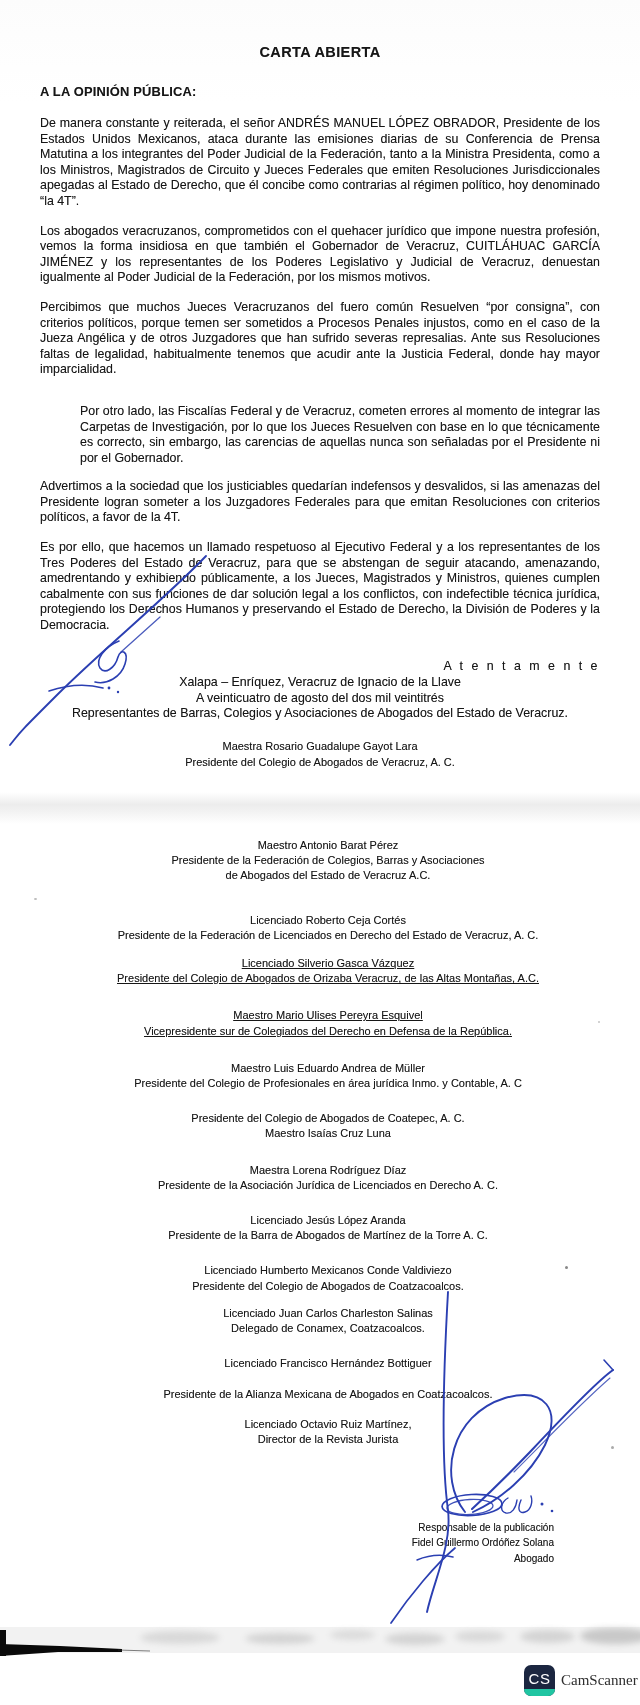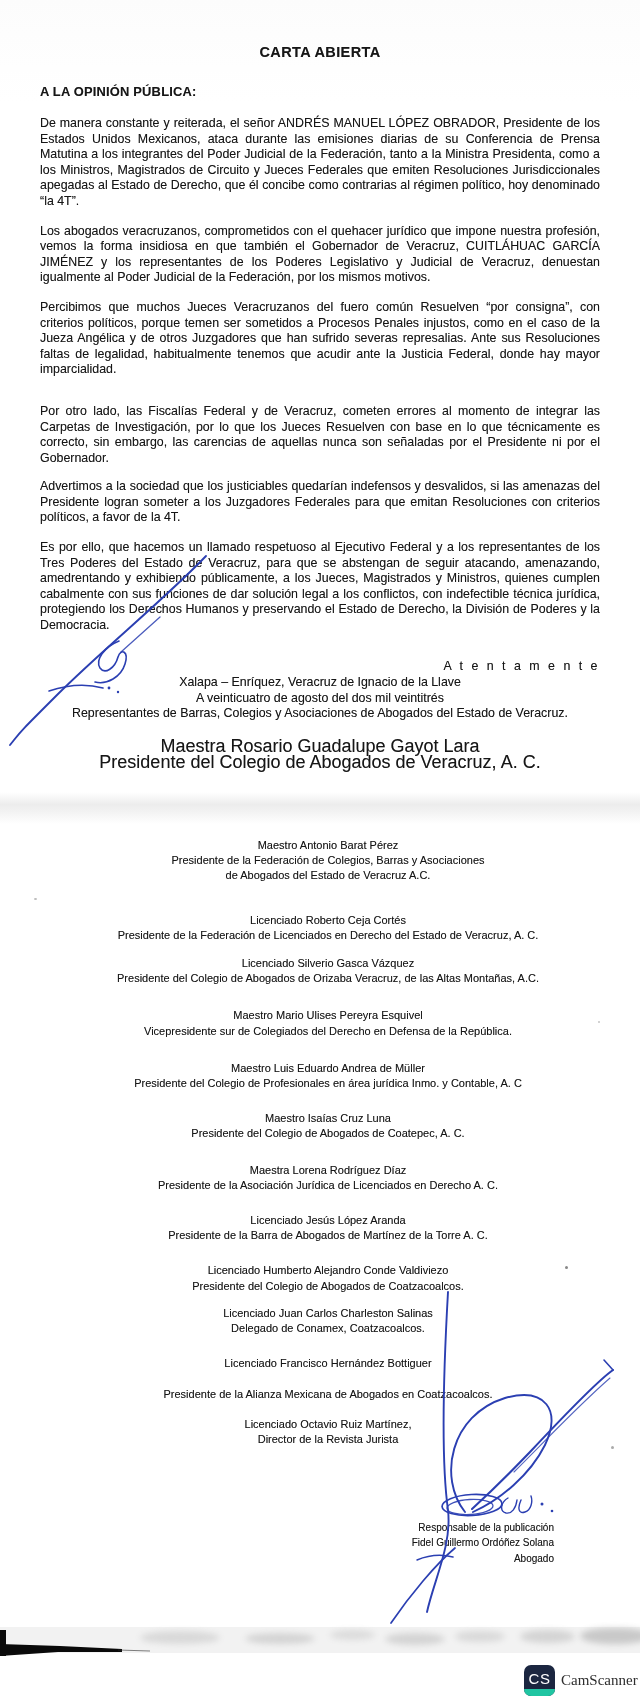--- a/index.html
+++ b/index.html
@@ -15,7 +15,7 @@
   .salutation{font-weight:bold;font-size:12.9px;letter-spacing:.2px;margin:0 0 17px 0;}
   #paragraphs p{margin:0 0 14px 0;font-size:12.4px;line-height:15.6px;text-align:justify;}
   #paragraphs p:nth-child(3){margin-bottom:26px;}
-  #paragraphs p:nth-child(4){margin-bottom:13px;}
+  #paragraphs p:nth-child(4){margin-bottom:13px;margin-left:40px;}
   #paragraphs p:nth-child(5){}
   
   .closing{position:absolute;left:40px;right:40px;top:659px;text-align:center;font-size:12.4px;line-height:15.8px;}

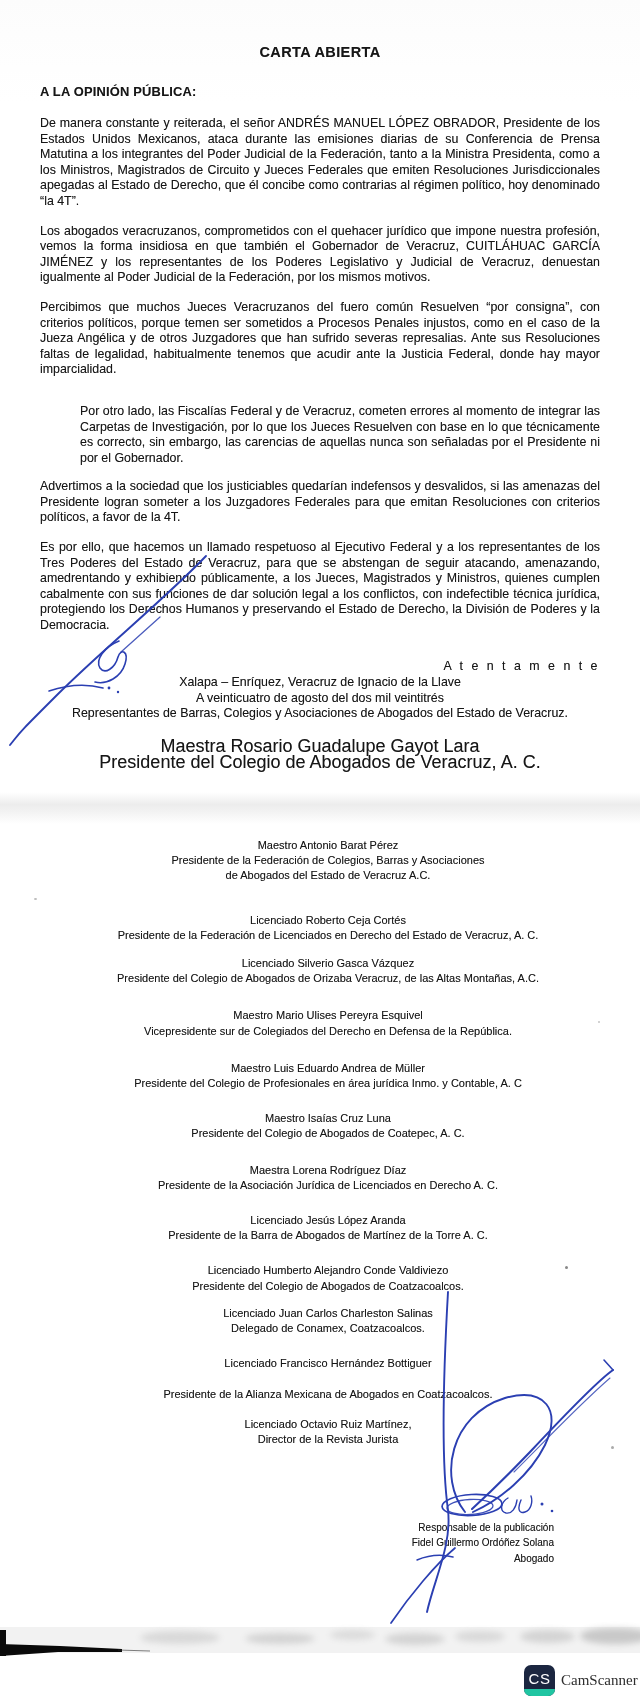--- a/index.html
+++ b/index.html
@@ -21,7 +21,7 @@
   .closing{position:absolute;left:40px;right:40px;top:659px;text-align:center;font-size:12.4px;line-height:15.8px;}
   .closing .atent{letter-spacing:2.5px;text-align:right;}
   
-  .first-signer{position:absolute;left:40px;right:40px;top:739px;text-align:center;font-size:18px;line-height:15.6px;}
+  .first-signer{position:absolute;left:40px;right:40px;top:739px;text-align:center;font-size:11px;line-height:15.6px;}
   .signers{position:absolute;left:30px;right:14px;top:838px;text-align:center;font-size:11px;line-height:15.2px;}
   .signer{margin:0 0 21px 0;}
   .signers .signer:nth-child(1){margin-bottom:29px;}

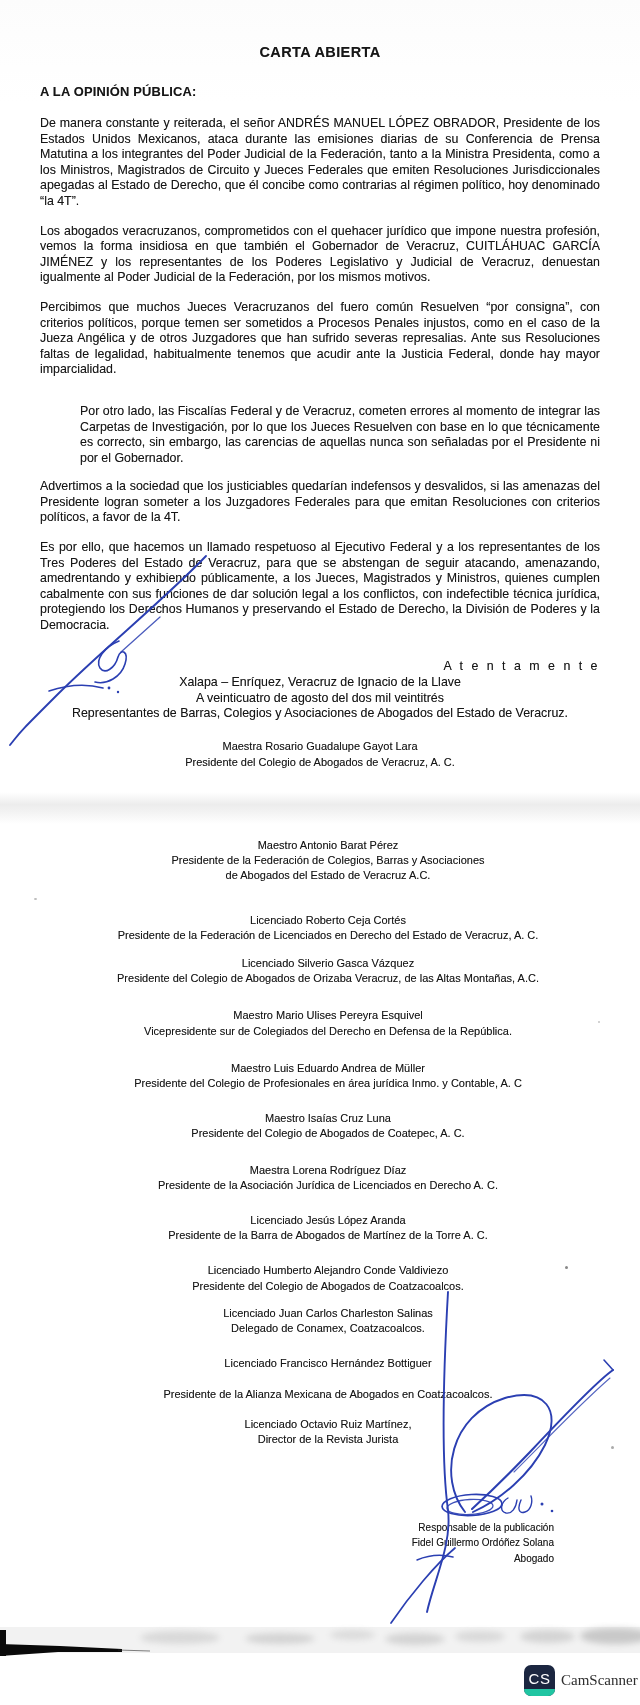--- a/index.html
+++ b/index.html
@@ -26,7 +26,7 @@
   .signer{margin:0 0 21px 0;}
   .signers .signer:nth-child(1){margin-bottom:29px;}
   .signers .signer:nth-child(2){margin-bottom:13px;}
-  .signers .signer:nth-child(3),.signers .signer:nth-child(4){margin-bottom:22px;}
+  .signers .signer:nth-child(3),.signers .signer:nth-child(4){margin-bottom:22px;text-decoration:underline;}
   .signers .signer:nth-child(5),.signers .signer:nth-child(7),.signers .signer:nth-child(8),.signers .signer:nth-child(10){margin-bottom:20px;}
   .signers .signer:nth-child(9){margin-bottom:12px;}
   .signers .signer:nth-child(11){margin-bottom:16px;}

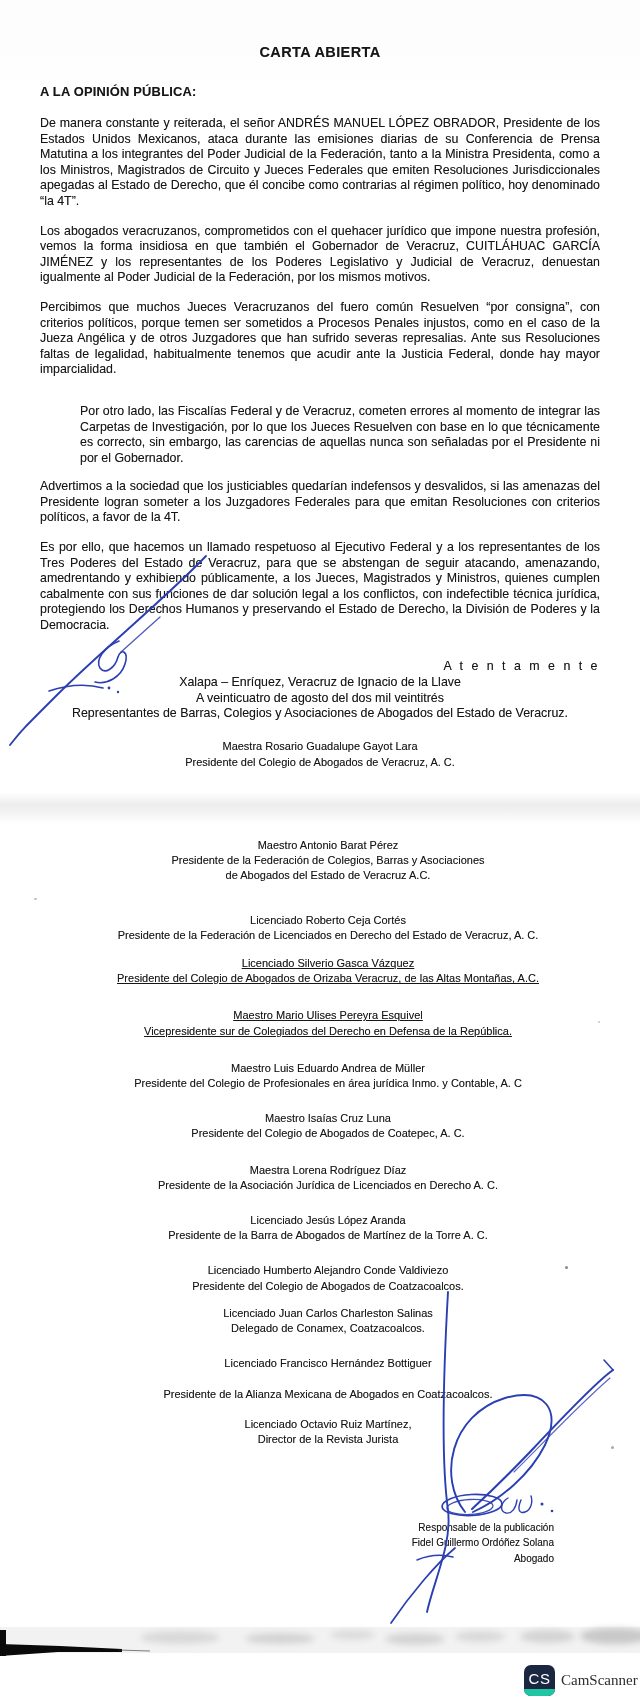--- a/index.html
+++ b/index.html
@@ -103,8 +103,8 @@
         <div>Presidente del Colegio de Profesionales en área jurídica Inmo. y Contable, A. C</div>
       </div>
       <div class="signer">
+        <div>Presidente del Colegio de Abogados de Coatepec, A. C.</div>
         <div>Maestro Isaías Cruz Luna</div>
-        <div>Presidente del Colegio de Abogados de Coatepec, A. C.</div>
       </div>
       <div class="signer">
         <div>Maestra Lorena Rodríguez Díaz</div>

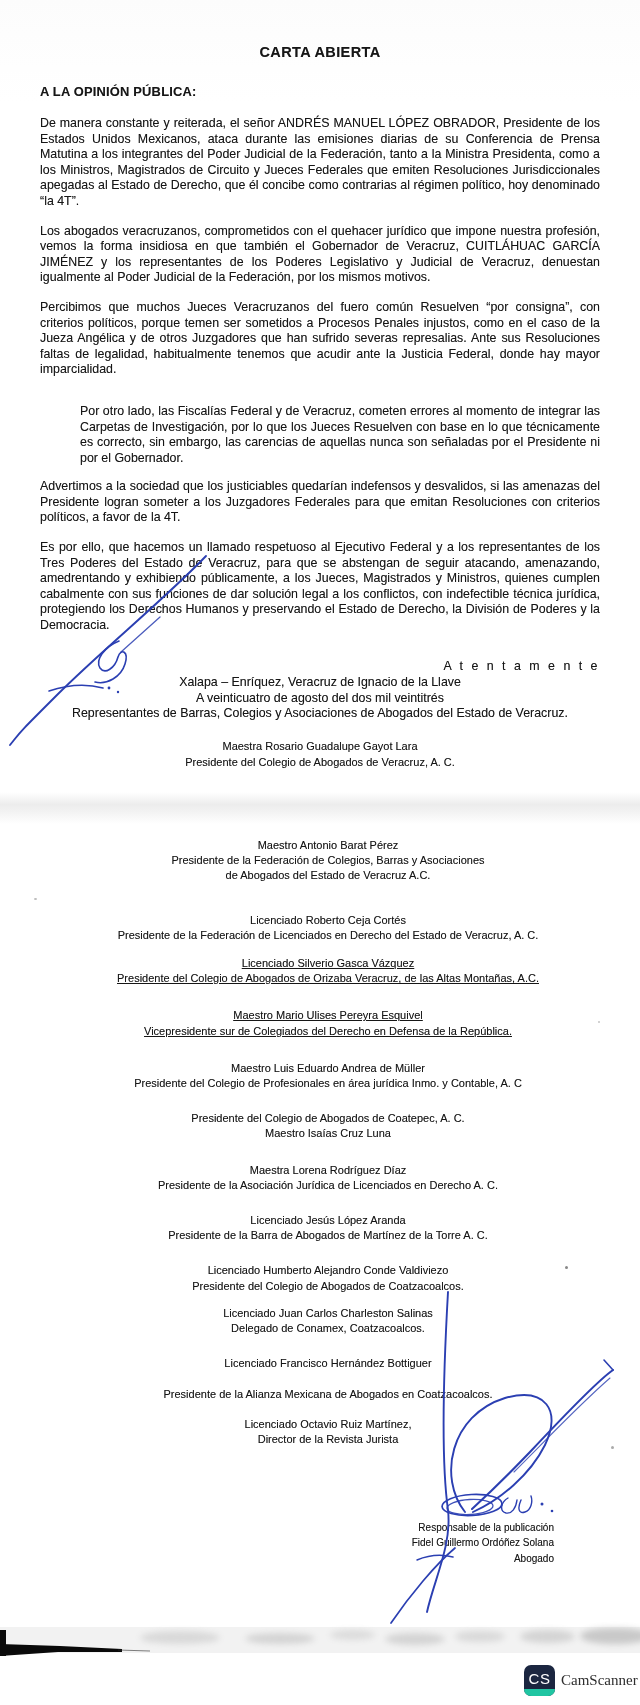--- a/index.html
+++ b/index.html
@@ -115,7 +115,7 @@
         <div>Presidente de la Barra de Abogados de Martínez de la Torre A. C.</div>
       </div>
       <div class="signer">
-        <div>Licenciado Humberto Alejandro Conde Valdiviezo</div>
+        <div>Licenciado Humberto Mexicanos Conde Valdiviezo</div>
         <div>Presidente del Colegio de Abogados de Coatzacoalcos.</div>
       </div>
       <div class="signer">

